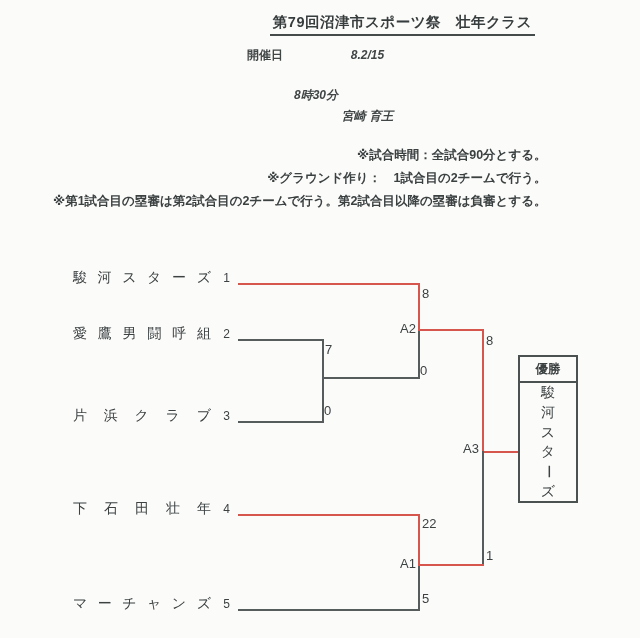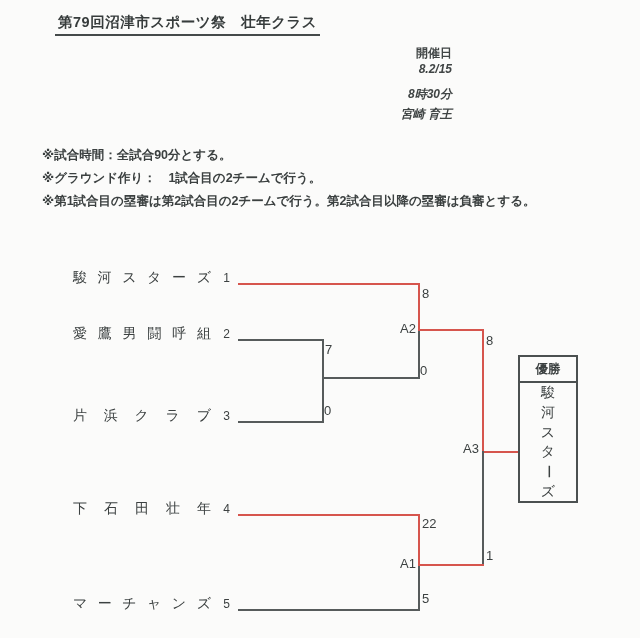--- a/index.html
+++ b/index.html
@@ -13,7 +13,7 @@
     background:#fbfbfa;color:#3e4343;
   }
   
-  .title-wrap{position:absolute;left:55px;top:13px;width:480px;text-align:left;}
+  .title-wrap{position:absolute;left:55px;top:13px;width:480px;text-align:right;}
   .title{
     display:inline-block;font-size:14.5px;font-weight:bold;letter-spacing:.5px;
     color:#373c3c;border-bottom:2px solid #454a4a;padding:0 3px 2px 3px;white-space:nowrap;

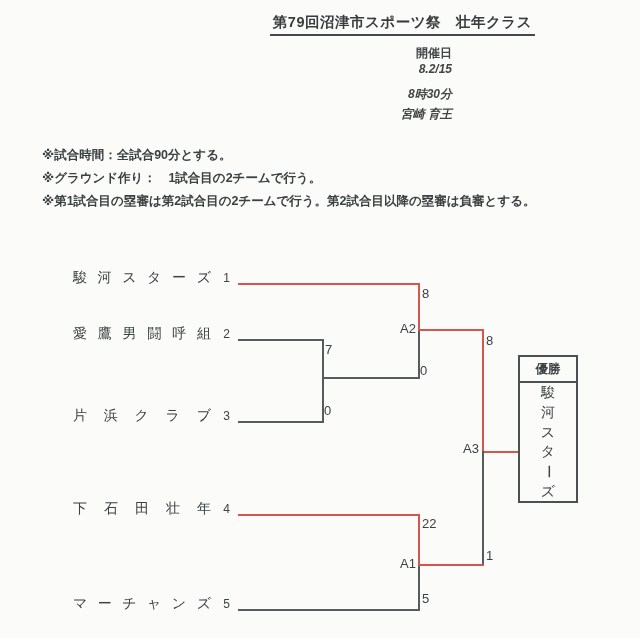--- a/index.html
+++ b/index.html
@@ -20,7 +20,7 @@
   }
   
   .info{position:absolute;left:180px;top:45px;width:272px;}
-  .info-row{display:flex;height:20.4px;align-items:flex-end;flex-direction:column;}
+  .info-row{display:flex;height:20.4px;align-items:center;}
   .info-label{width:103px;text-align:right;font-size:12px;font-weight:600;color:#404545;white-space:nowrap;}
   .info-value{flex:1;text-align:center;font-size:12px;font-weight:600;color:#404545;white-space:nowrap;font-style:italic;}
   

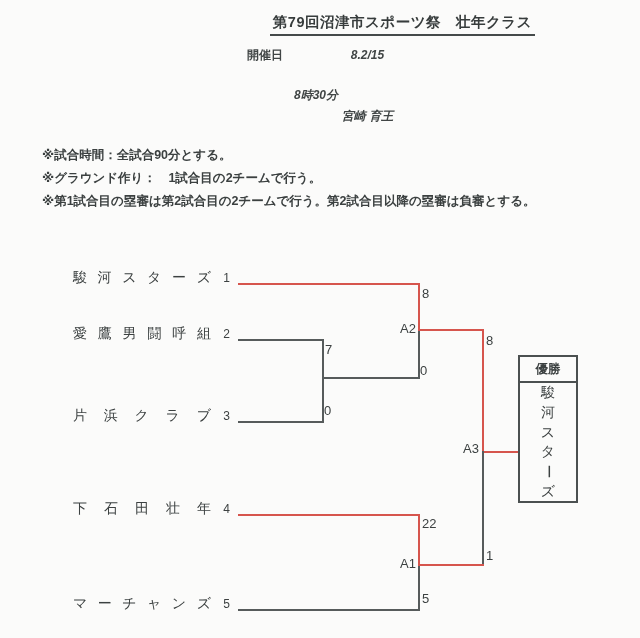--- a/index.html
+++ b/index.html
@@ -24,7 +24,7 @@
   .info-label{width:103px;text-align:right;font-size:12px;font-weight:600;color:#404545;white-space:nowrap;}
   .info-value{flex:1;text-align:center;font-size:12px;font-weight:600;color:#404545;white-space:nowrap;font-style:italic;}
   
-  .notes{position:absolute;left:42px;top:144px;}
+  .notes{position:absolute;left:53px;top:144px;text-align:right;}
   .note-line{height:23px;line-height:23px;font-size:12.5px;font-weight:600;color:#3b4040;white-space:nowrap;}
   
   .ln{position:absolute;}

